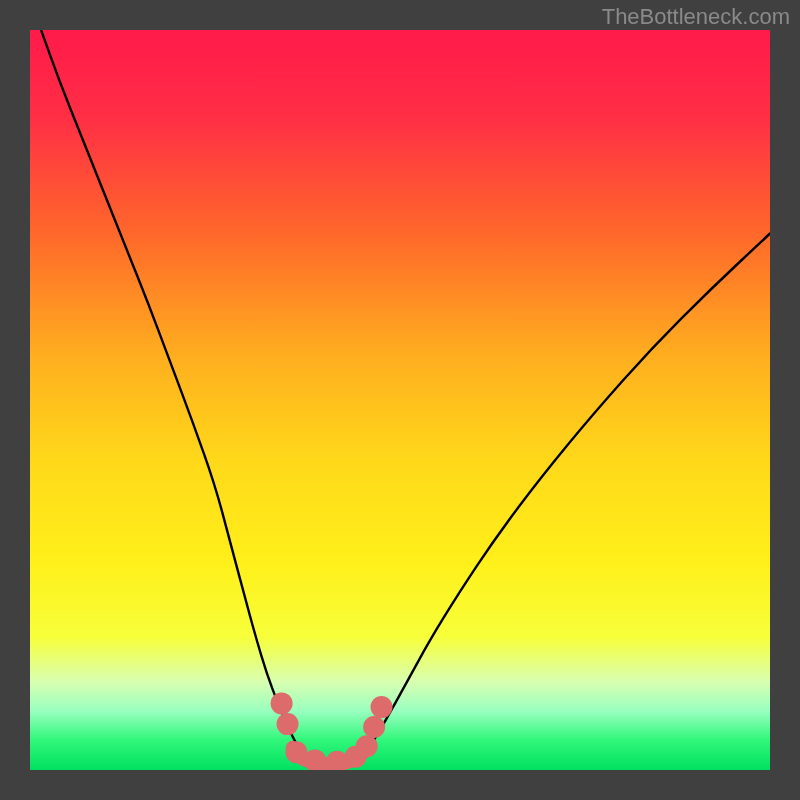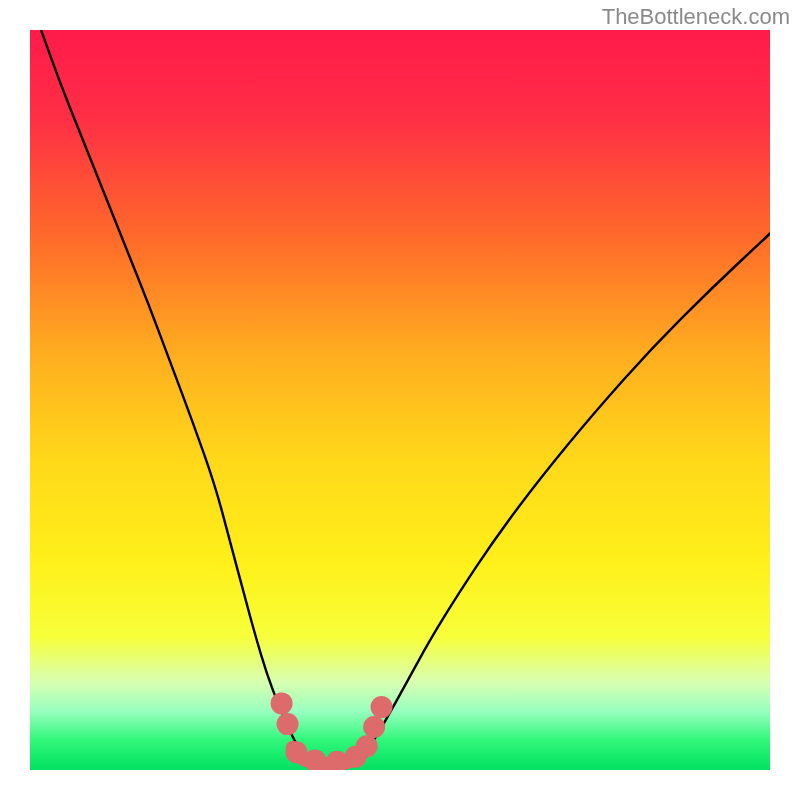--- a/index.html
+++ b/index.html
@@ -16,7 +16,7 @@
     left: 0;
     width: 800px;
     height: 800px;
-    background: #ffffff;
+    background: #404040;
   }
   .plot-area {
     position: absolute;

